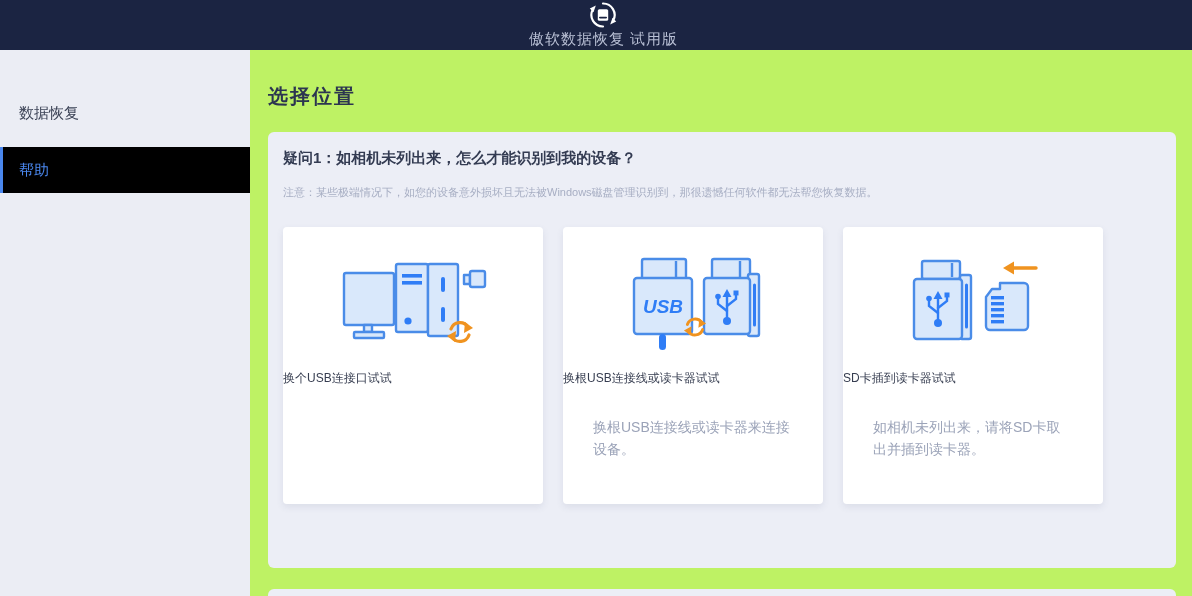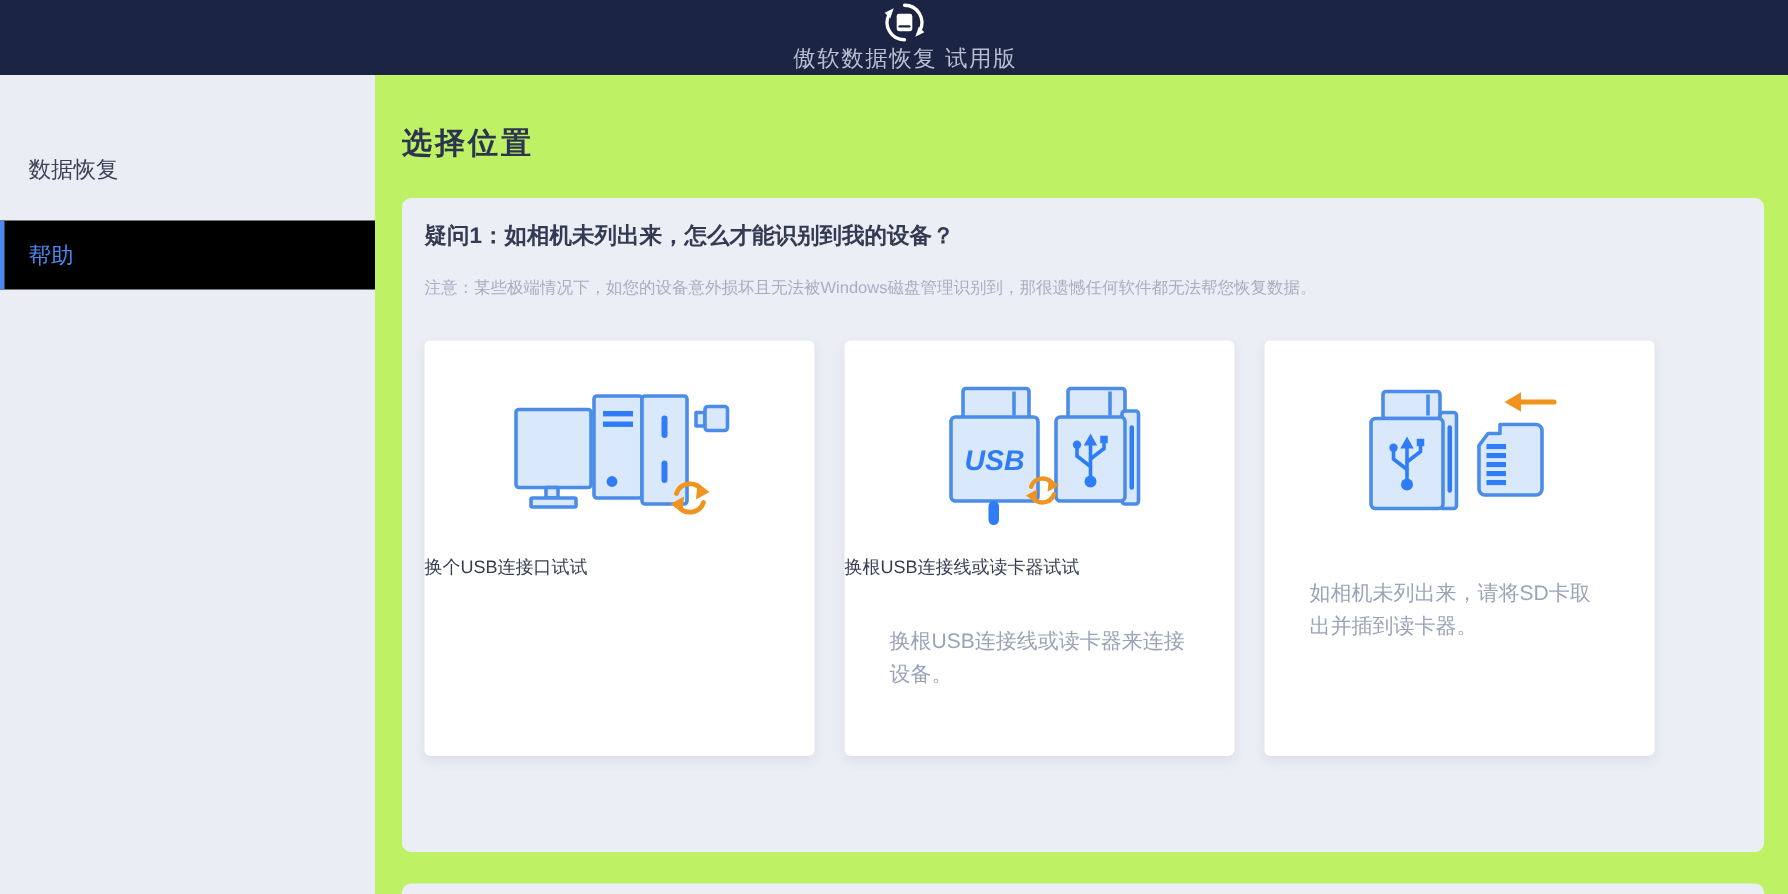--- a/index.html
+++ b/index.html
@@ -230,6 +230,7 @@
               </g>
             </svg>
           </div>
+          <div class="card-title">SD卡插到读卡器试试</div>
           <div class="card-desc">如相机未列出来，请将SD卡取出并插到读卡器。</div>
         </div>
 

